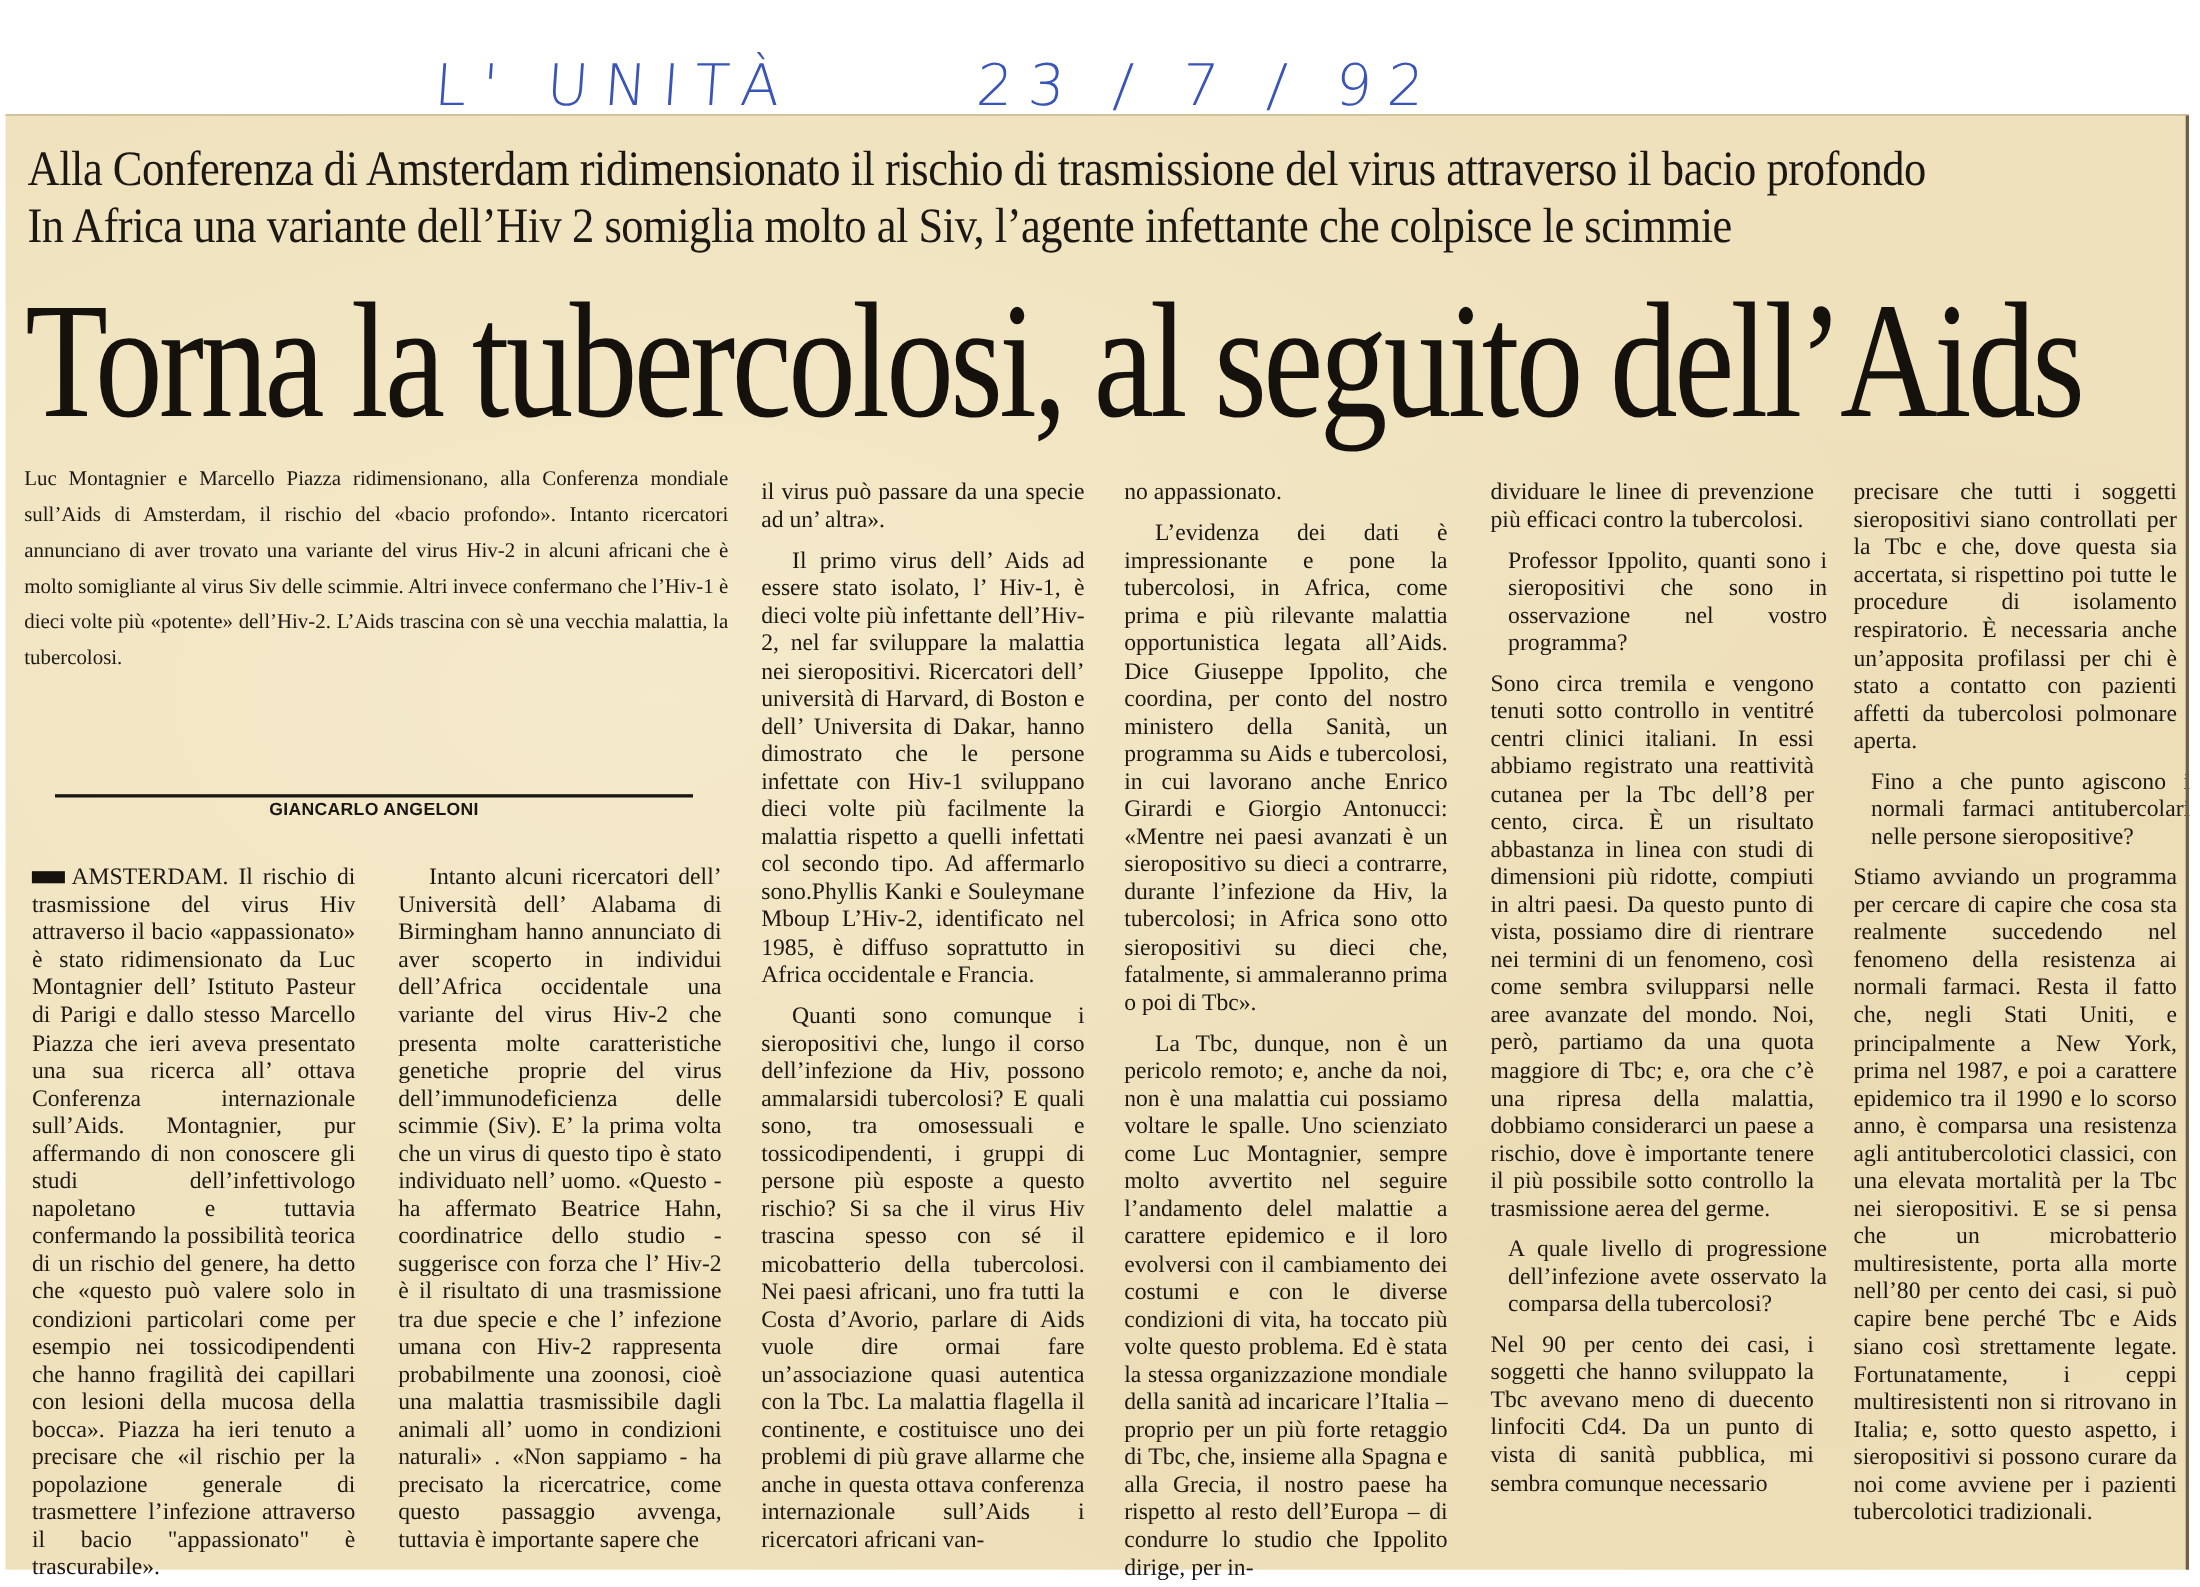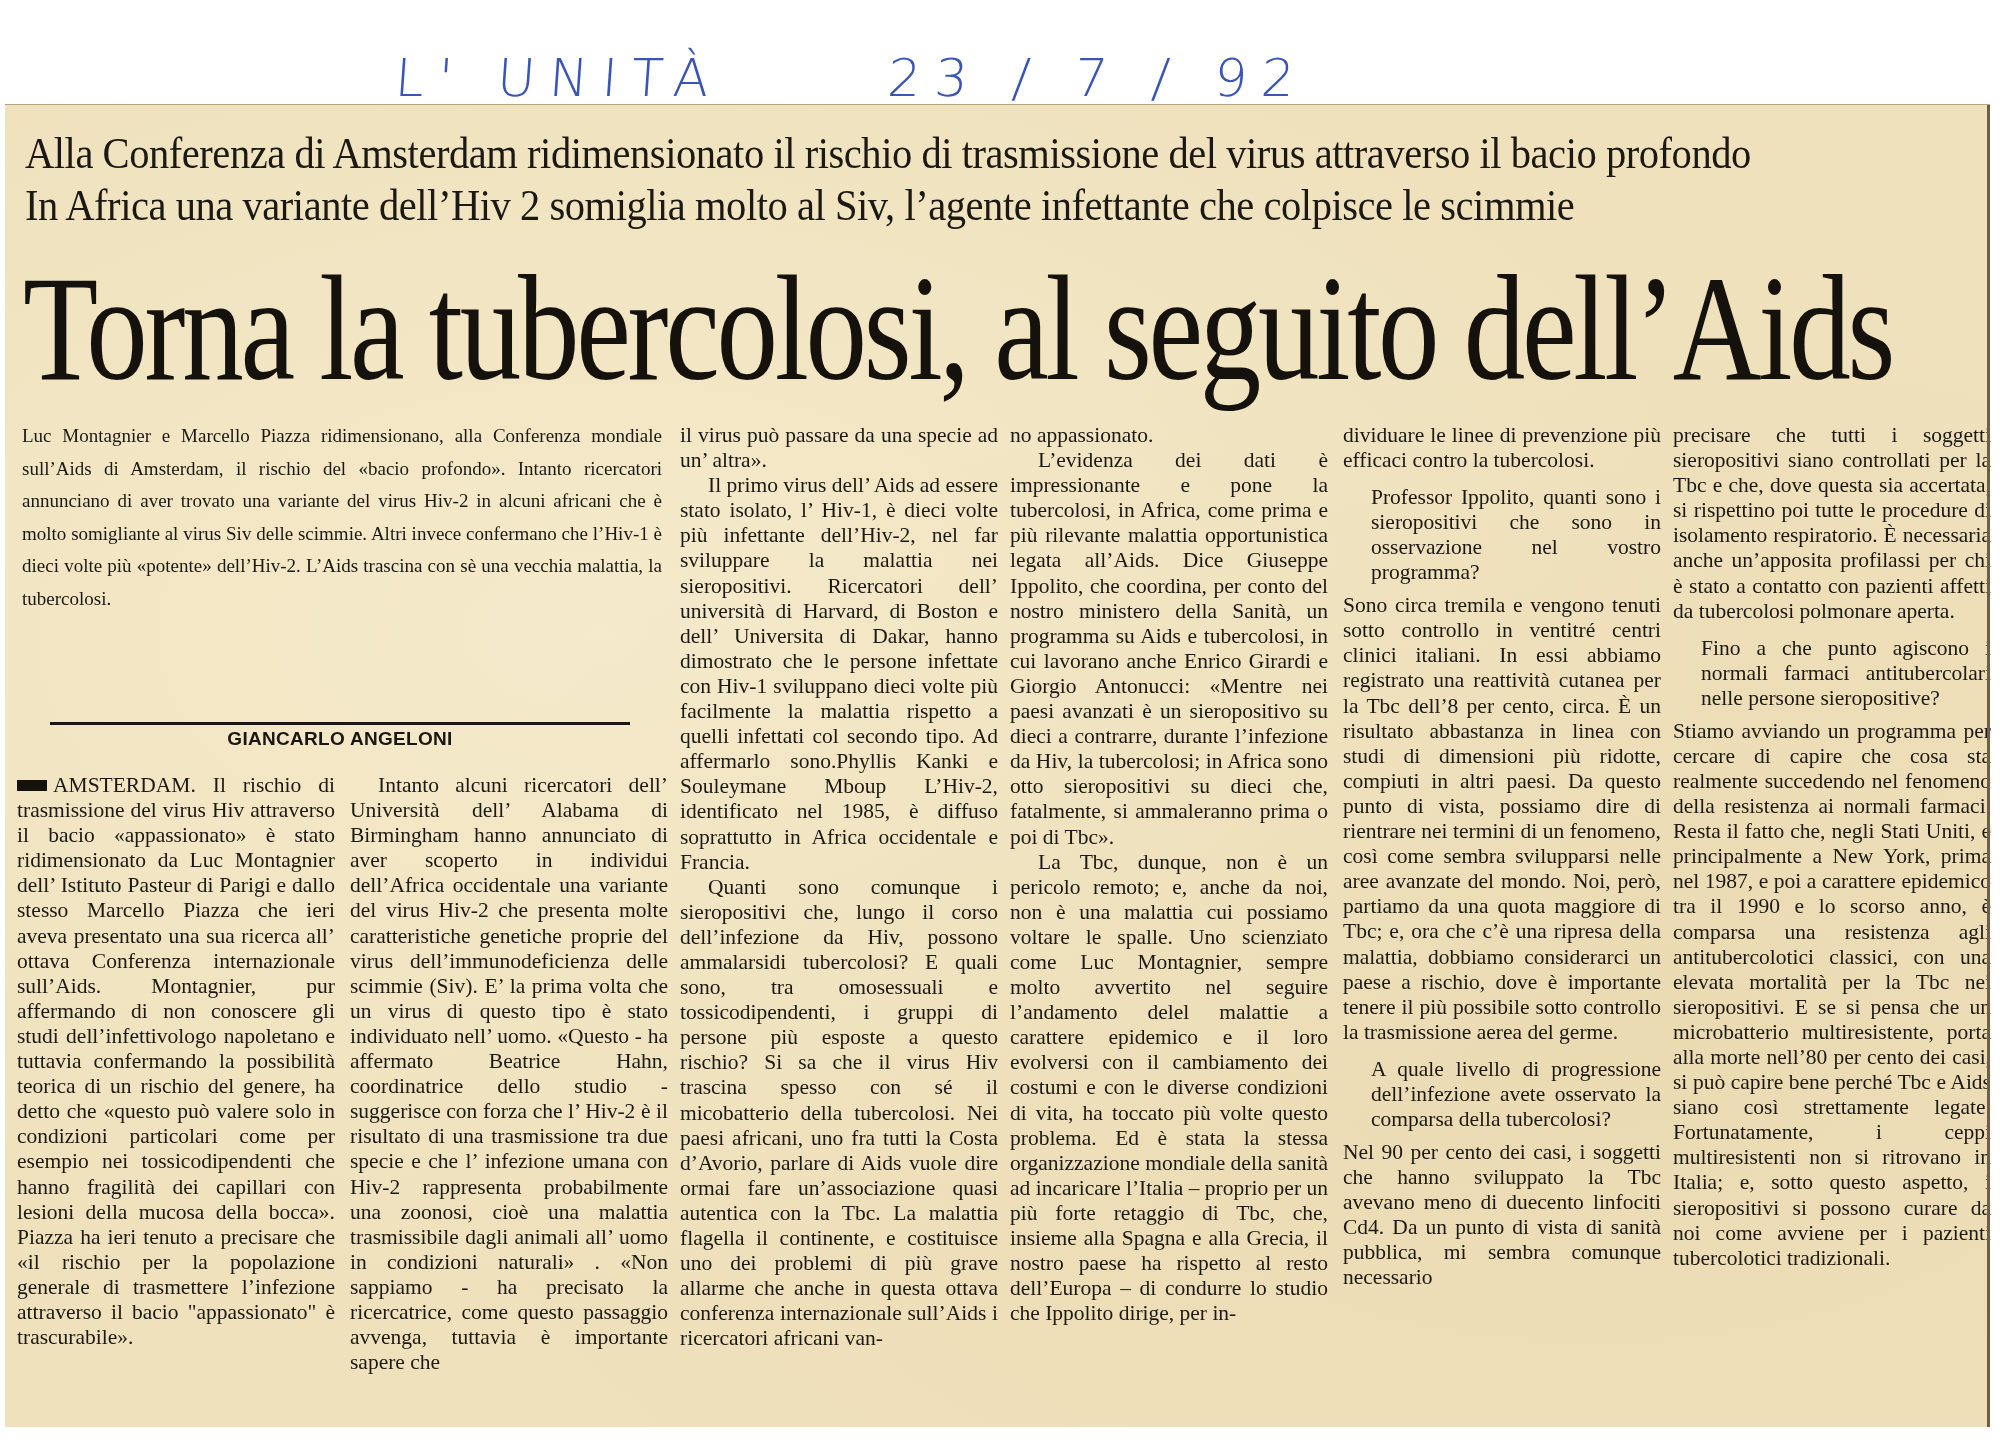--- a/index.html
+++ b/index.html
@@ -50,7 +50,7 @@
       position: absolute; width: 318px; font-size: 21.5px; line-height: 25.1px; text-align: justify;
       color: #1c1813; hyphens: manual;
     }
-    .col p { margin: 0; text-indent: 0; }
+    .col p { margin: 12px; text-indent: 0; }
     .col p.ind { text-indent: 28px; }
     .col p.q {
       font-weight: normal; margin: 12px 0 8px 28px; line-height: 25px;

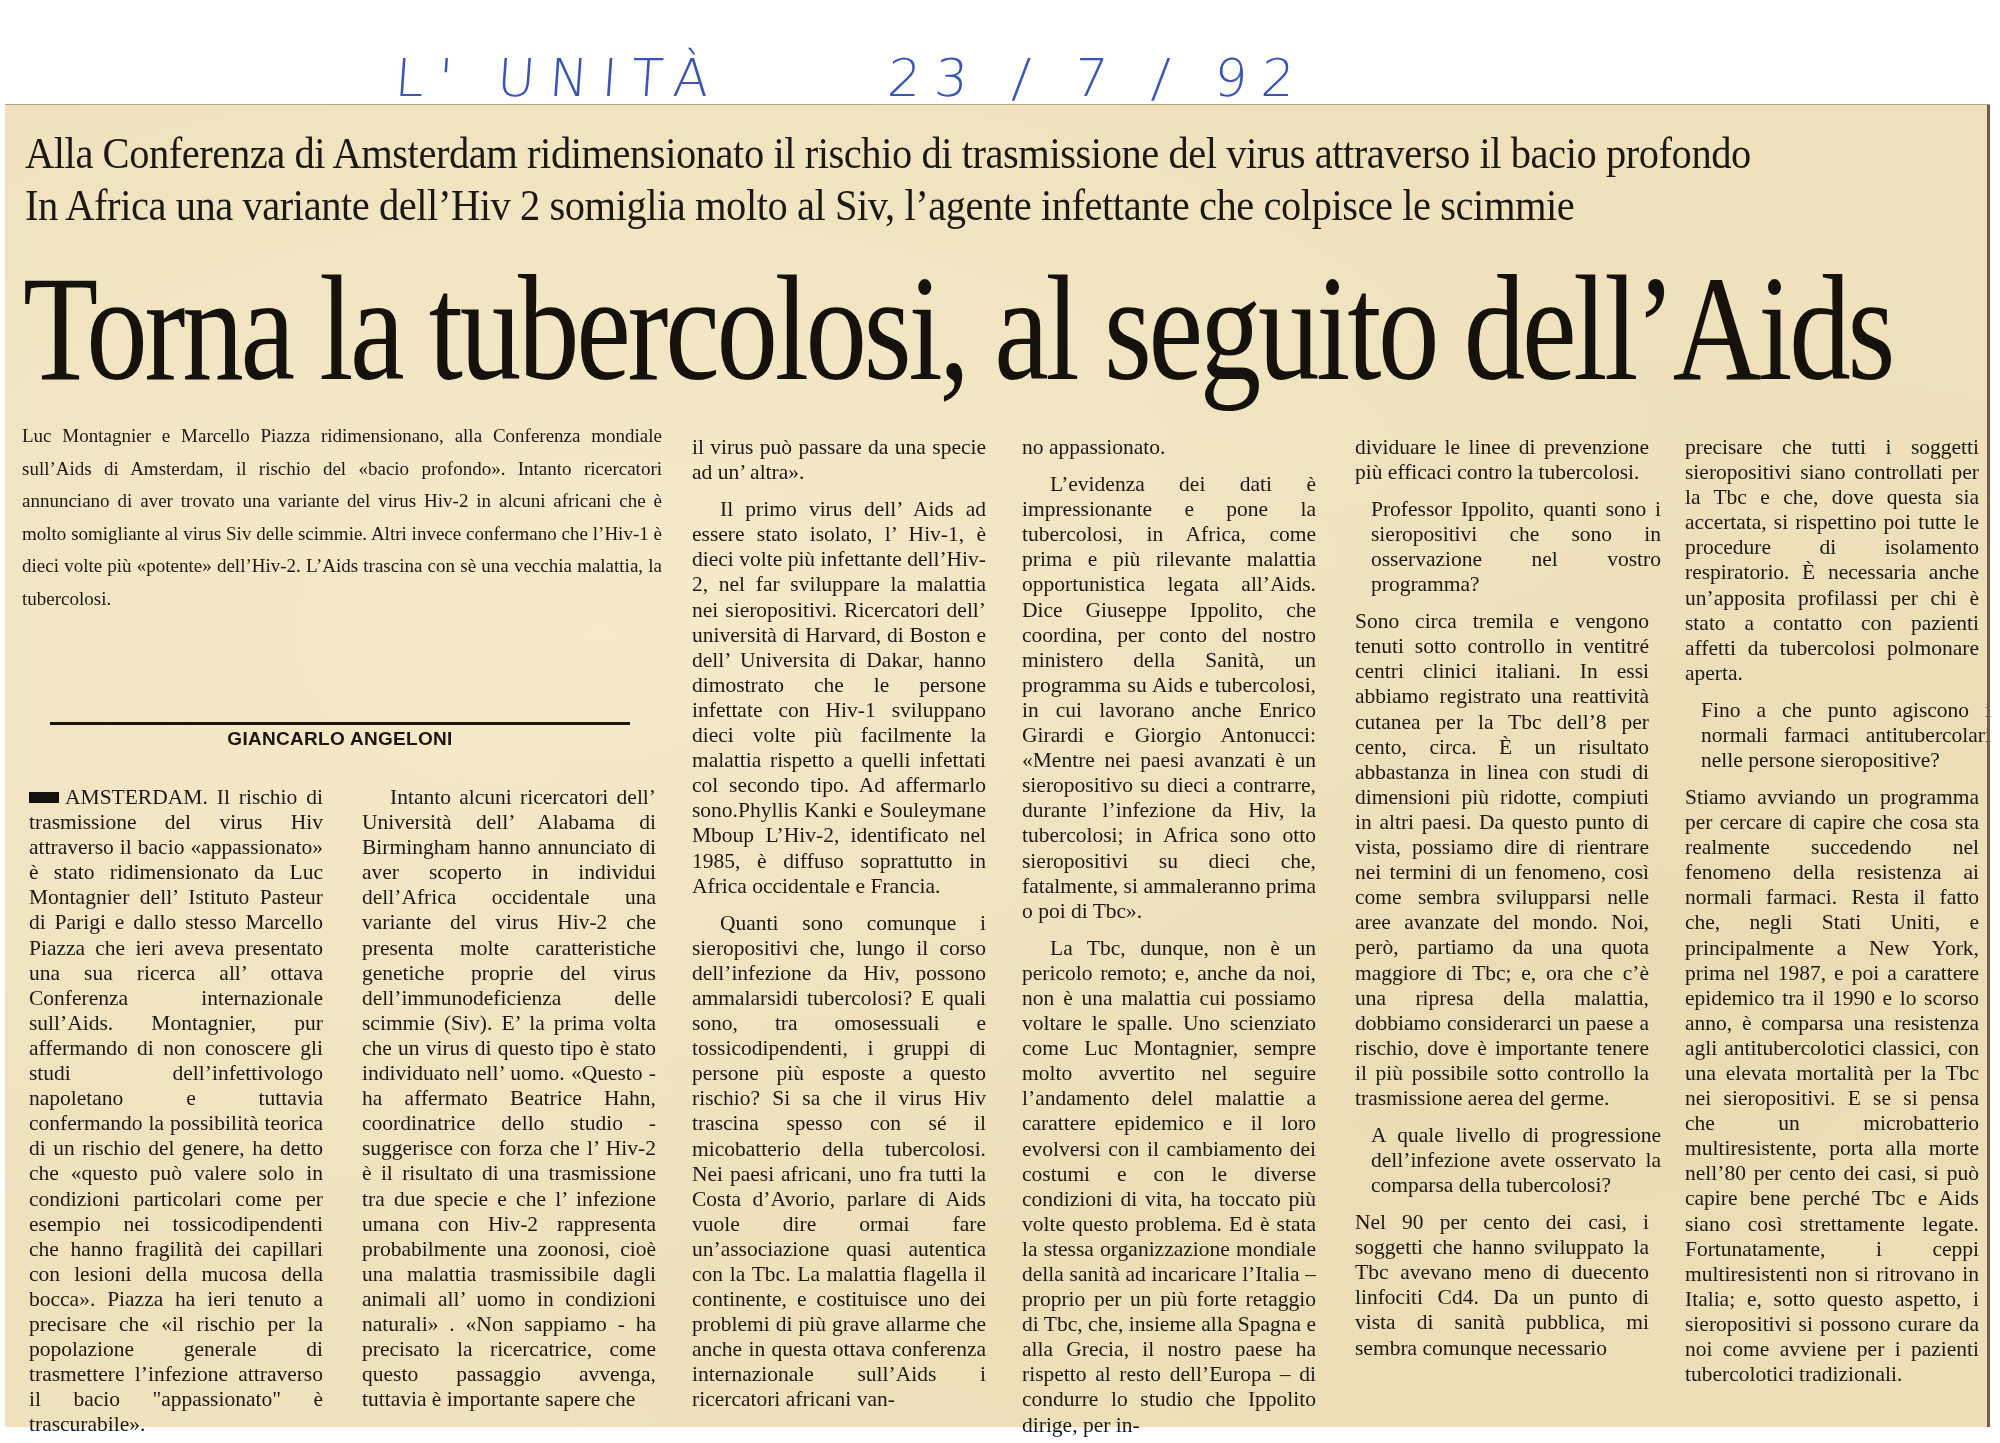--- a/index.html
+++ b/index.html
@@ -43,7 +43,7 @@
     }
     .byline {
       position: absolute; left: 45px; top: 623px; width: 580px; text-align: center;
-      font-family: "Liberation Sans", "DejaVu Sans", sans-serif; font-weight: bold; font-size: 19px;
+      font-family: "Liberation Sans", "DejaVu Sans", sans-serif; font-weight: bold; font-size: 16px;
       letter-spacing: 0.3px; color: #1a1612;
     }
     .col {

